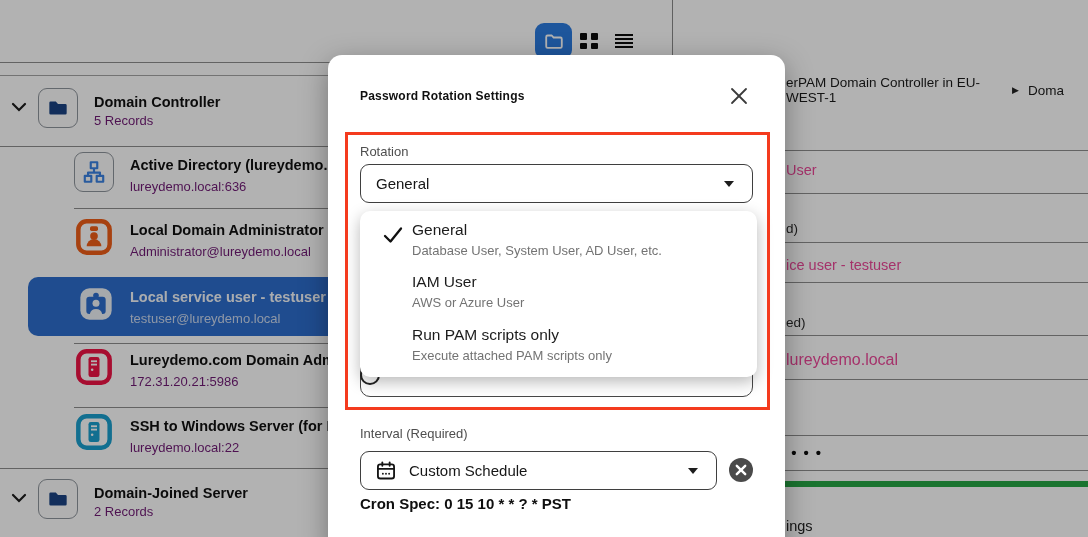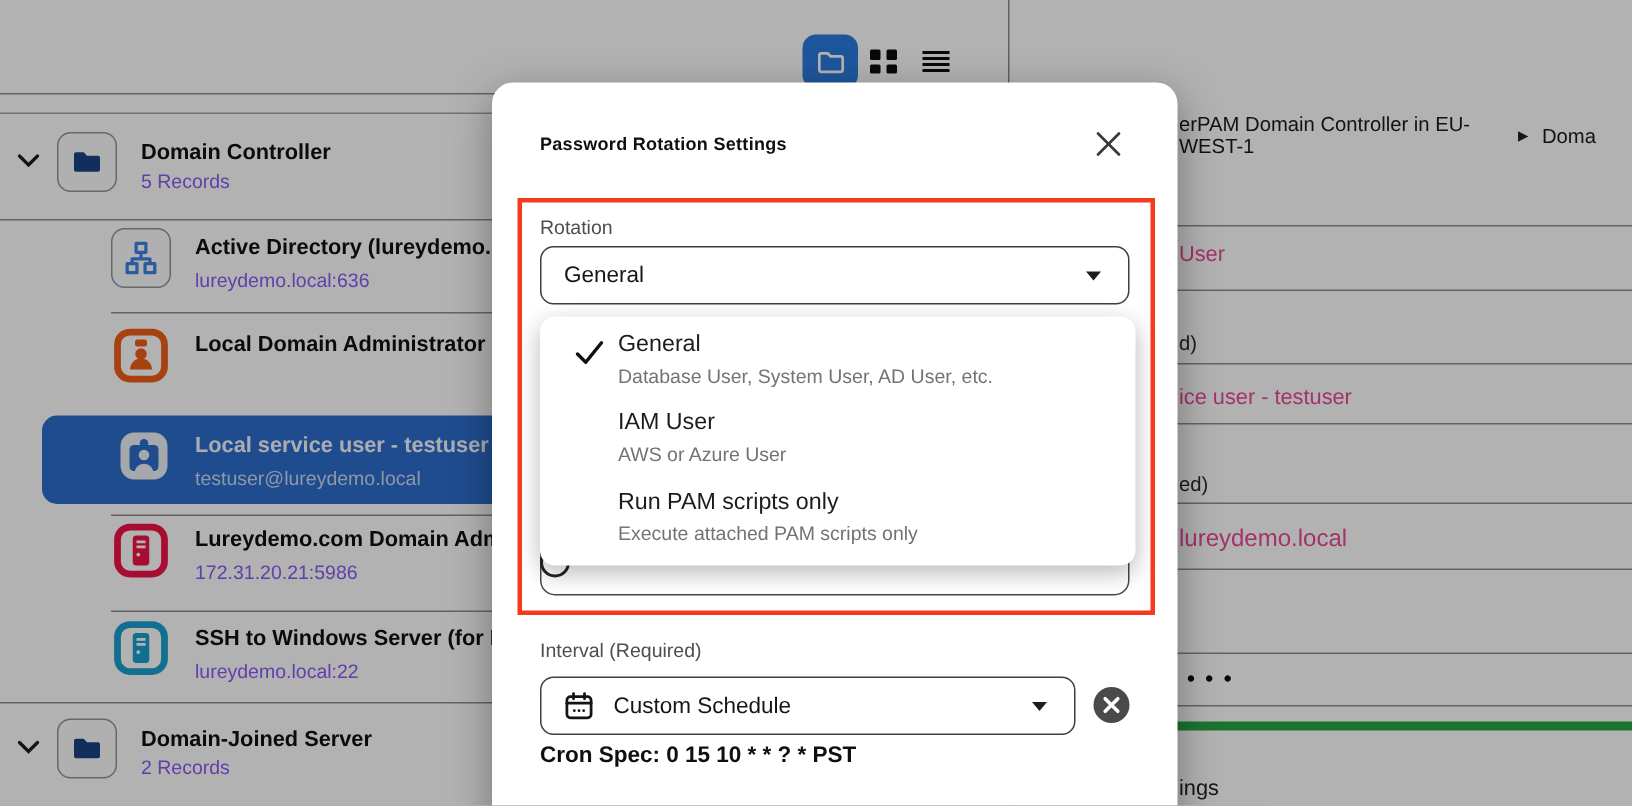--- a/index.html
+++ b/index.html
@@ -15,7 +15,7 @@
   .hline.soft { background:#a5a5a5; }
 
   .row-title { font-size:14.5px; font-weight:700; color:#111; white-space:nowrap; }
-  .row-sub   { font-size:13px; color:#8b5cf6; white-space:nowrap; }
+  .row-sub   { font-size:13px; color:#701a75; white-space:nowrap; }
   .sel-title { color:#f4f7fb; }
   .sel-sub   { color:#ccd9ef;text-align:center; }
 

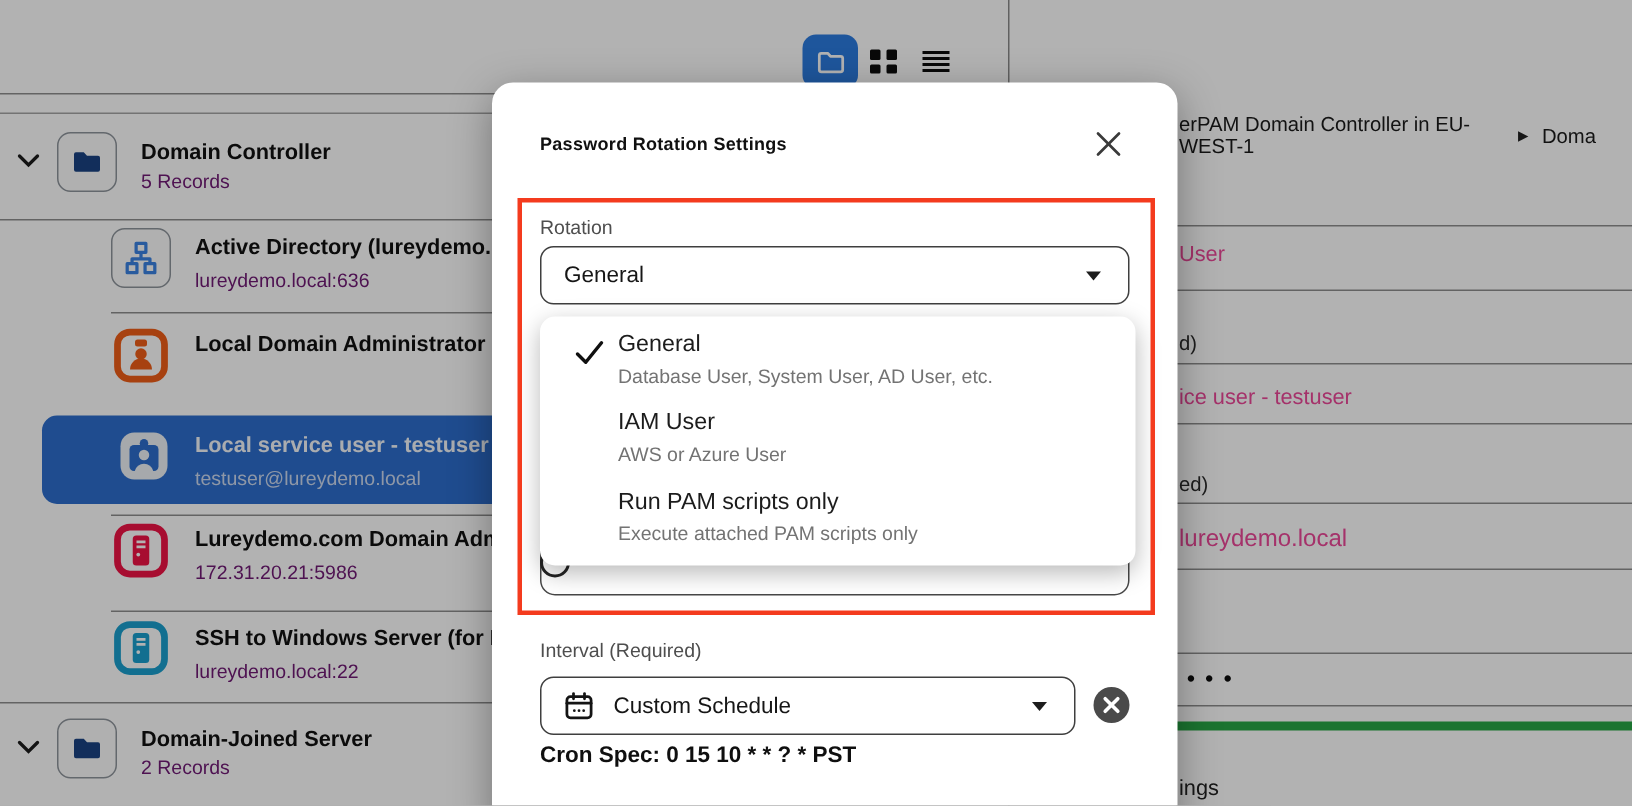--- a/index.html
+++ b/index.html
@@ -139,6 +139,7 @@
         </svg>
     </div>
     <div class="abs row-title" style="left:130px;top:222px">Local Domain Administrator U</div>
+    <div class="abs row-sub" style="left:130px;top:244px">Administrator@lureydemo.local</div>
 
     <div class="selected-row"></div>
     <div class="icon-raw" style="left:76px;top:284px">

